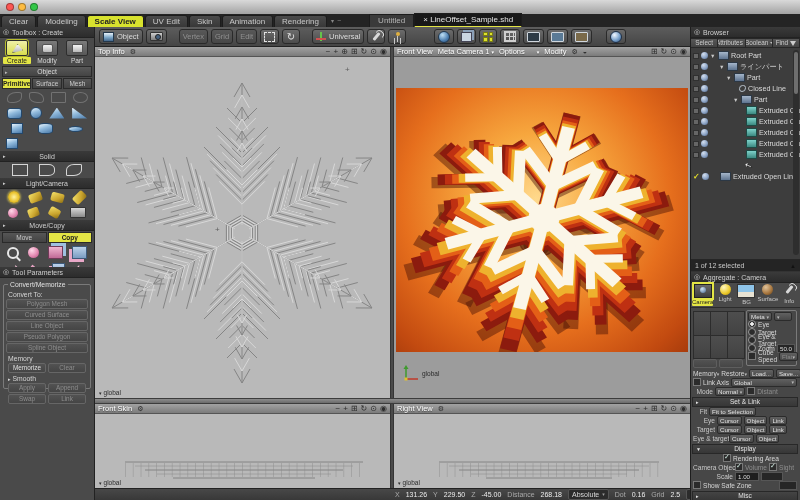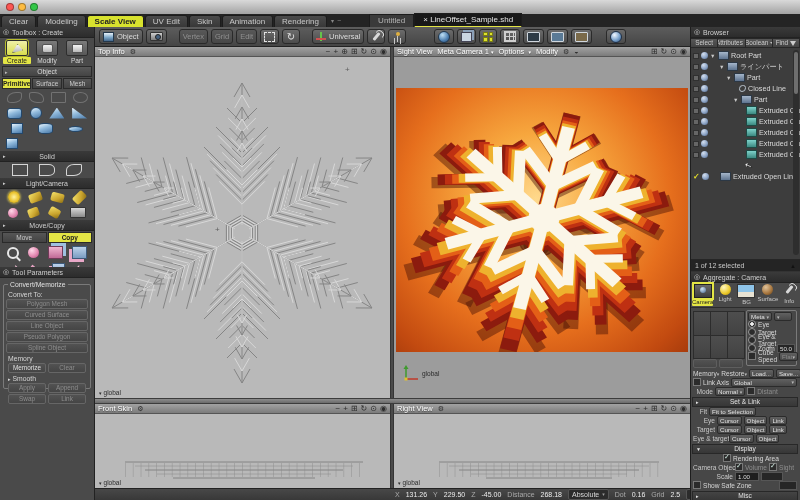--- a/index.html
+++ b/index.html
@@ -479,7 +479,7 @@
 
   <div class="abs" id="vp-pers">
     <div class="vphdr">
-      <span>Sight View</span>
+      <span>Front View</span>
       <span style="display:flex;gap:2px;align-items:center">
         <span>Meta Camera 1</span>
           <span style="font-size:5px">▾</span>

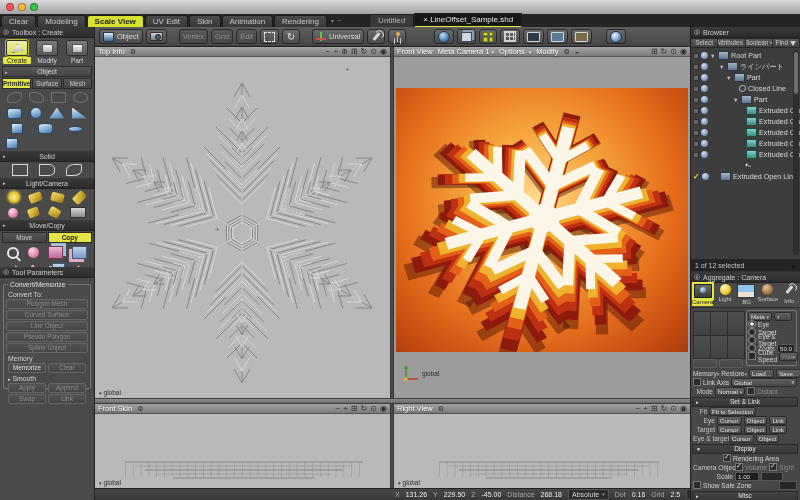--- a/index.html
+++ b/index.html
@@ -484,7 +484,7 @@
         <span>Meta Camera 1</span>
           <span style="font-size:5px">▾</span>
       </span>
-      <span style="display:flex;gap:4px;align-items:center">
+      <span style="display:flex;gap:12px;align-items:center">
         <span>Options</span>
           <span style="font-size:5px">▾</span>
       </span>

